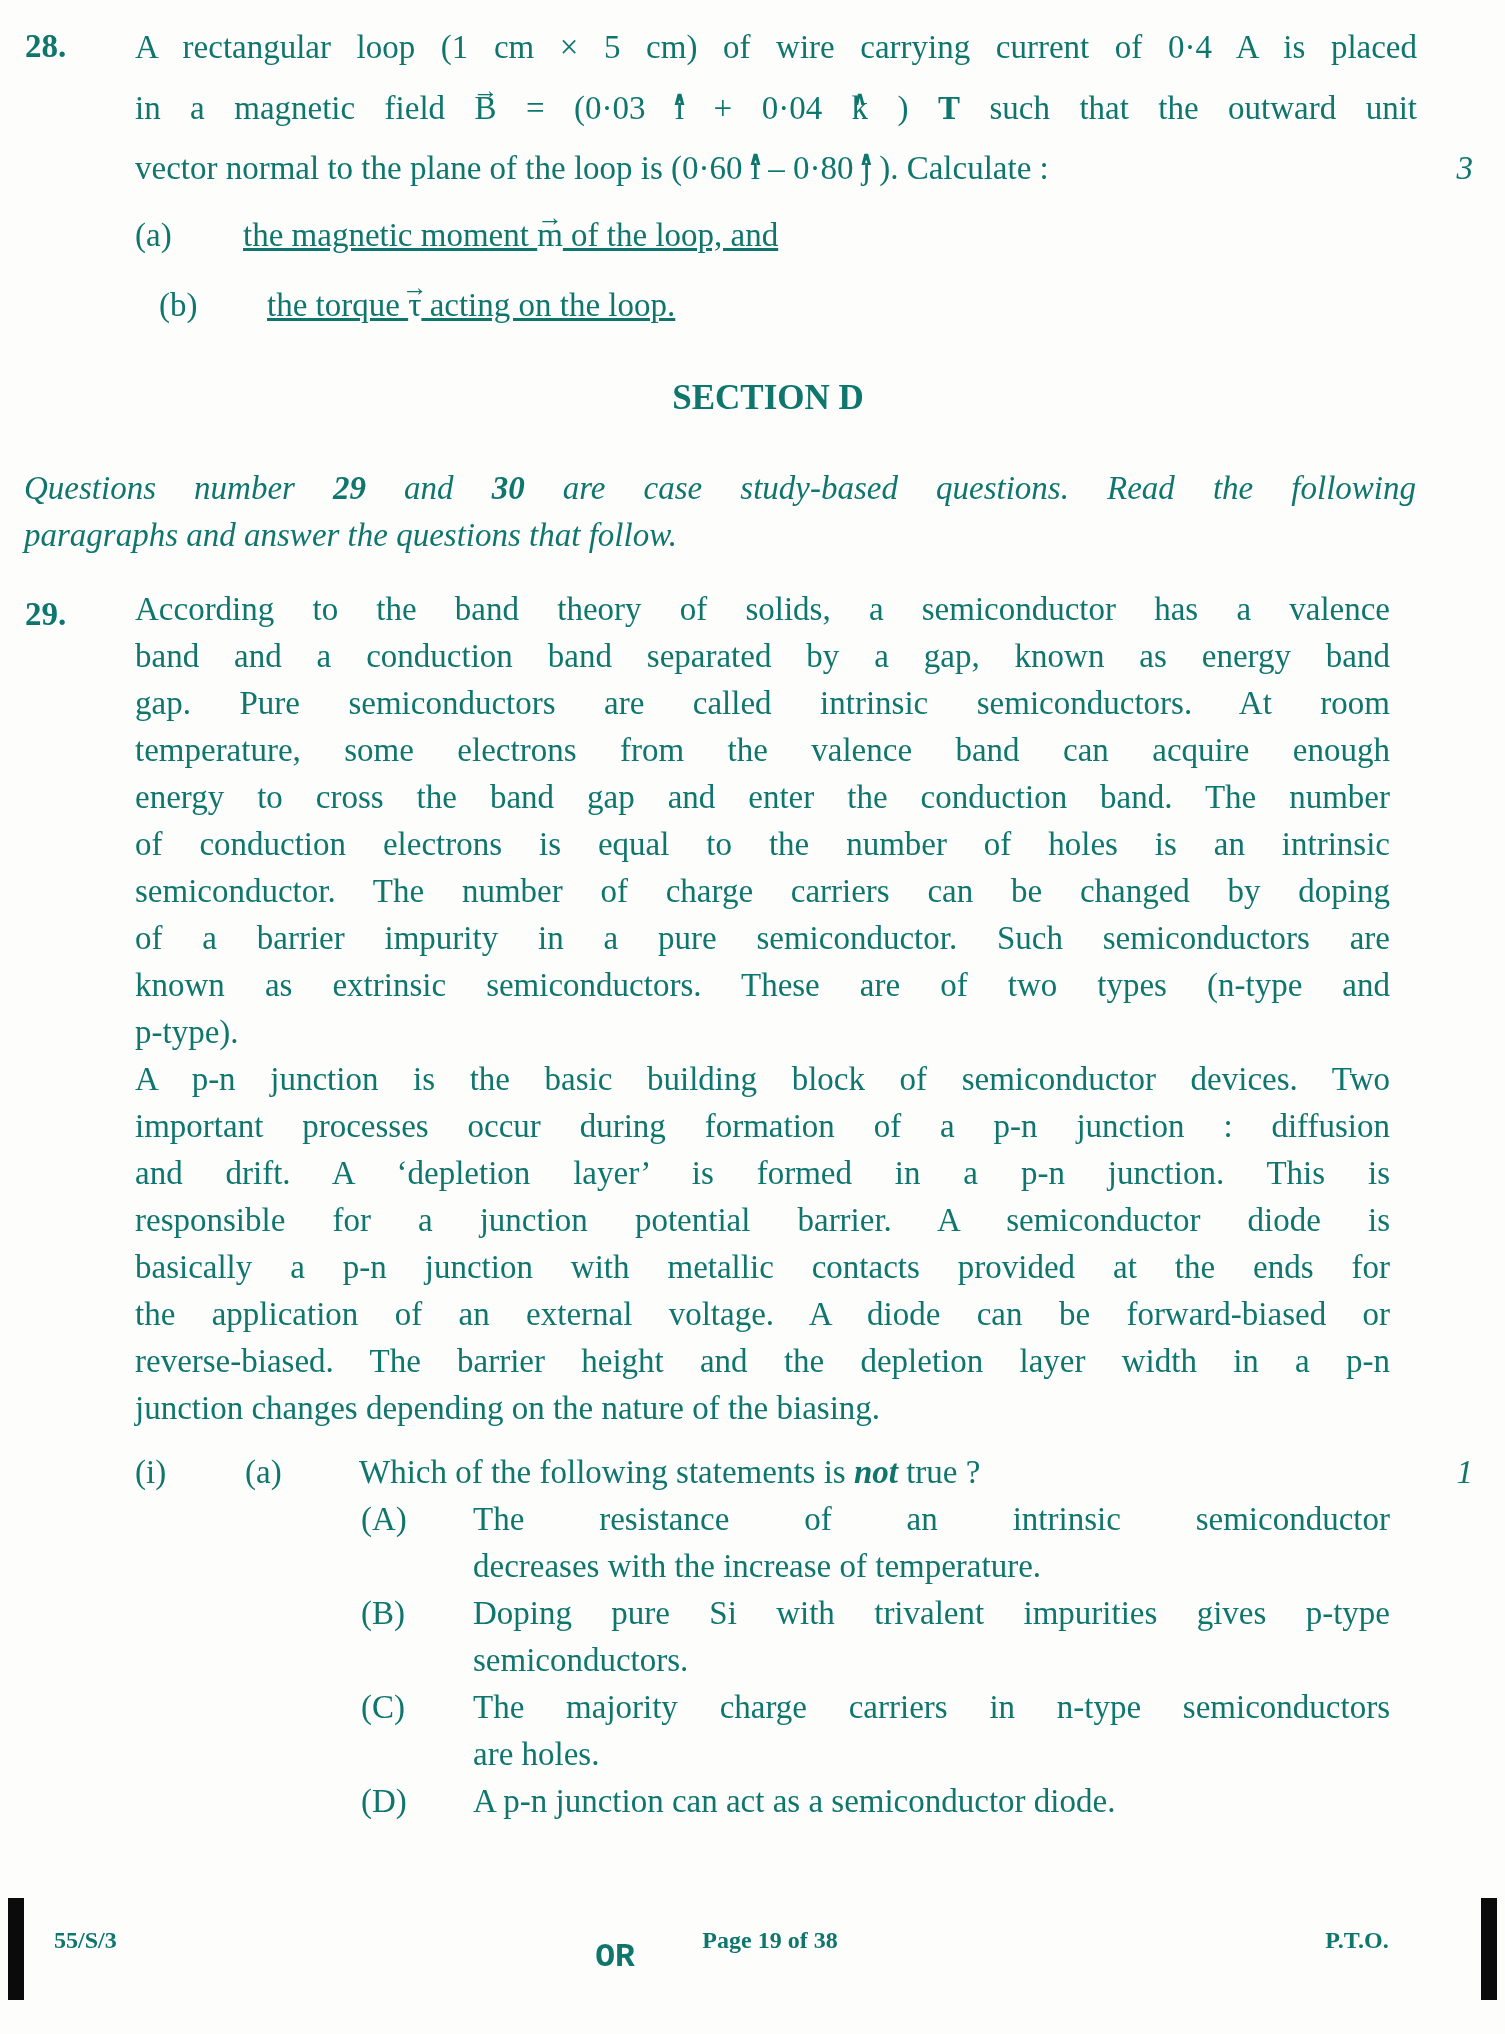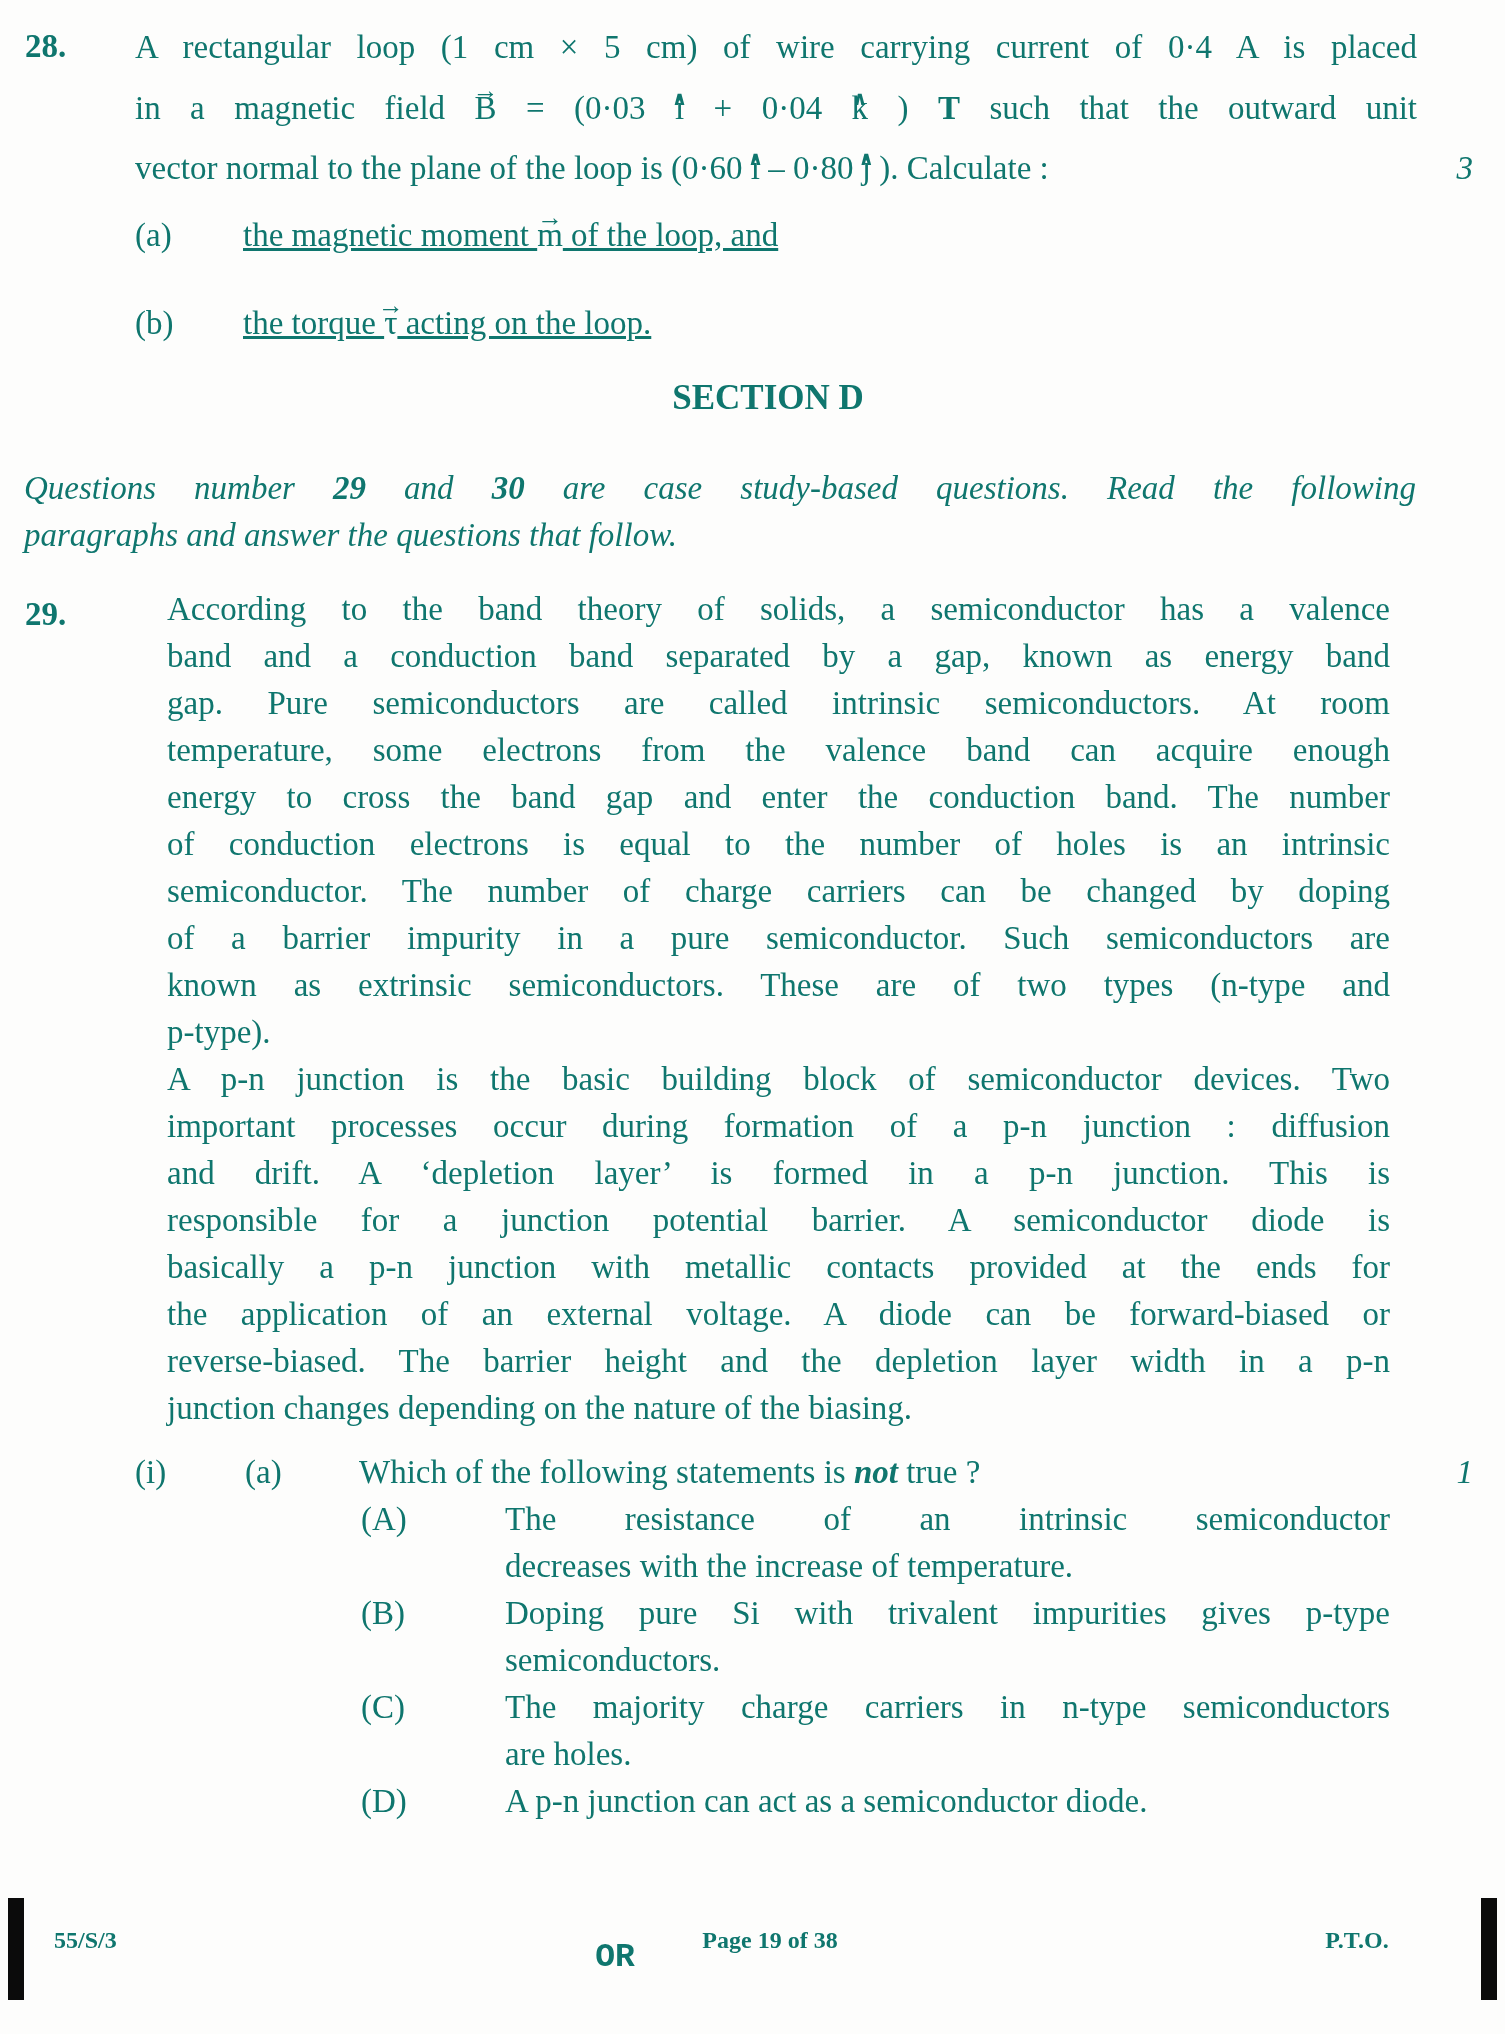--- a/index.html
+++ b/index.html
@@ -66,7 +66,7 @@
   <div class="abs q28-sub" style="top:215px;">
     <span class="sub-label">(a)</span><span><span>the magnetic moment </span><span class="deco vec"><i class="mark">→</i>m</span><span> of the loop, and</span></span>
   </div>
-  <div class="abs q28-sub" style="top:303px;">
+  <div class="abs q28-sub" style="top:285px;margin-left:24px;">
     <span class="sub-label">(b)</span><span><span>the torque </span><span class="deco vec"><i class="mark">→</i>τ</span><span> acting on the loop.</span></span>
   </div>
 

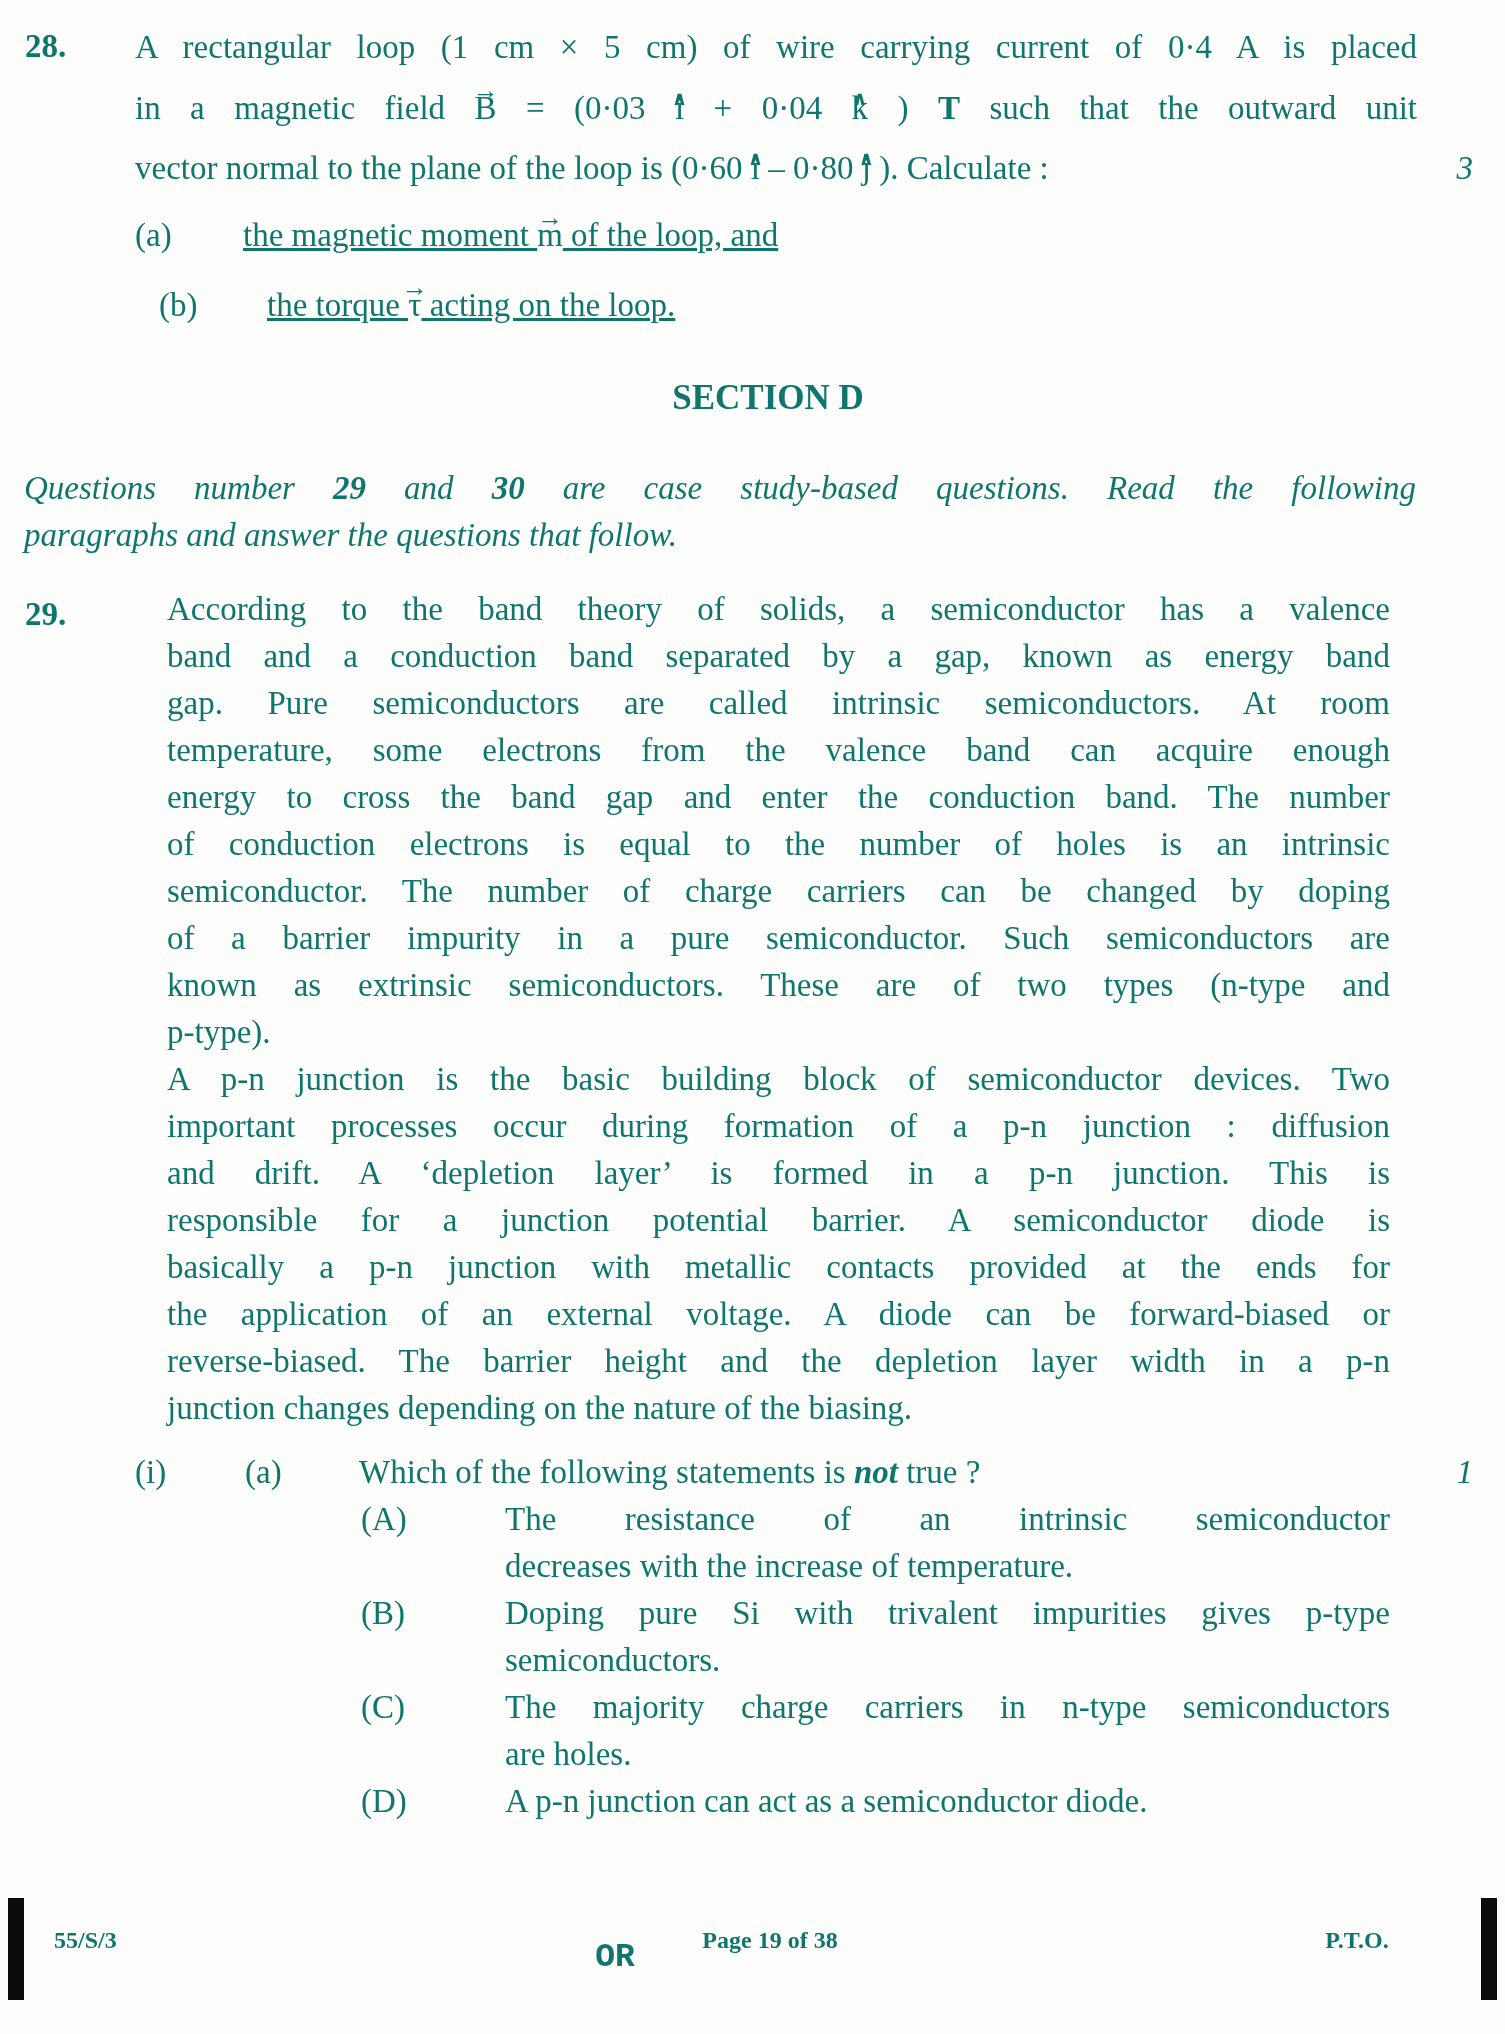--- a/index.html
+++ b/index.html
@@ -16,7 +16,7 @@
   .b{font-weight:bold;}
   .bi{font-weight:bold;font-style:italic;}
   .stretch{text-align:justify;text-align-last:justify;}
-  .line{line-height:47px;margin-left:32px;}
+  .line{line-height:47px;}
   
   .deco{position:relative;display:inline-block;}
   .deco .mark{

